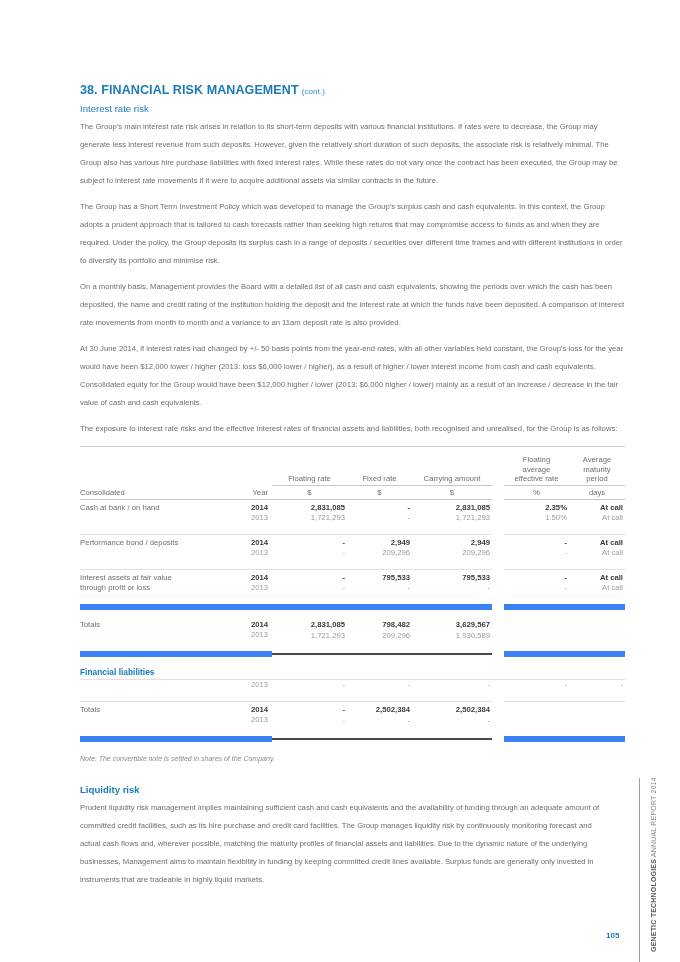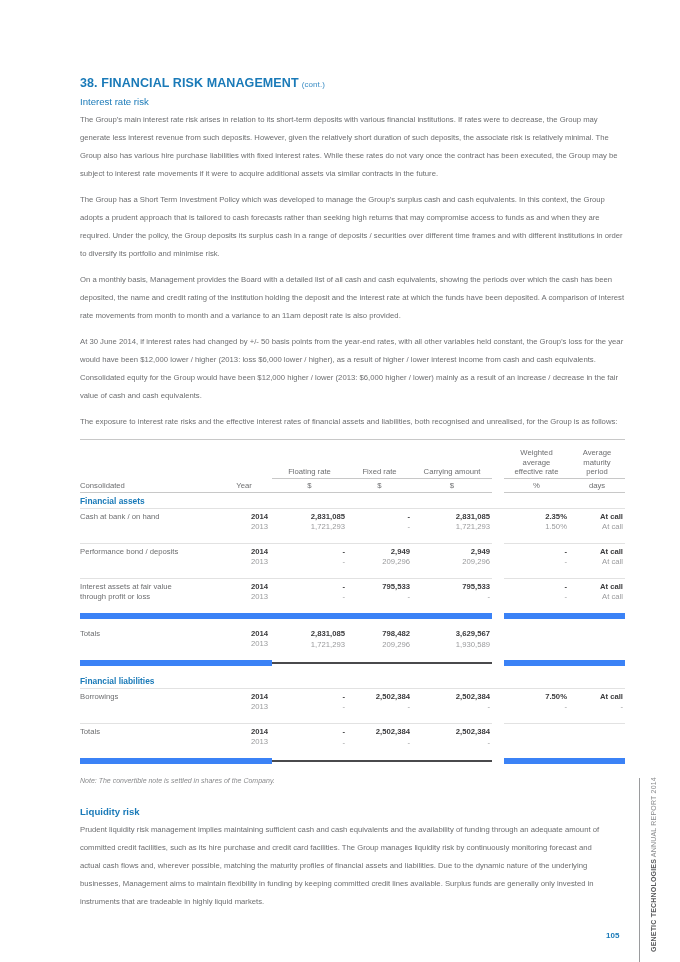--- a/index.html
+++ b/index.html
@@ -5,7 +5,7 @@
   html, body { margin: 0; padding: 0; background: #ffffff; }
   body { width: 680px; height: 962px; position: relative; overflow: hidden;
          font-family: "Liberation Sans", "DejaVu Sans", sans-serif; color: #6d6e70; }
-  .page { position: absolute; left: 80px; top: 76px; width: 545px; }
+  .page { position: absolute; left: 80px; top: 83px; width: 545px; }
   h1 { margin: 0; font-size: 12.5px; font-weight: bold; color: #1a7ab8; letter-spacing: 0.1px; }
   h1 .cont { font-size: 8px; font-weight: normal; color: #3a8cc4; margin-left: 3px; }
   h2 { margin: 0; font-size: 9.6px; font-weight: normal; color: #1a7ab8; }

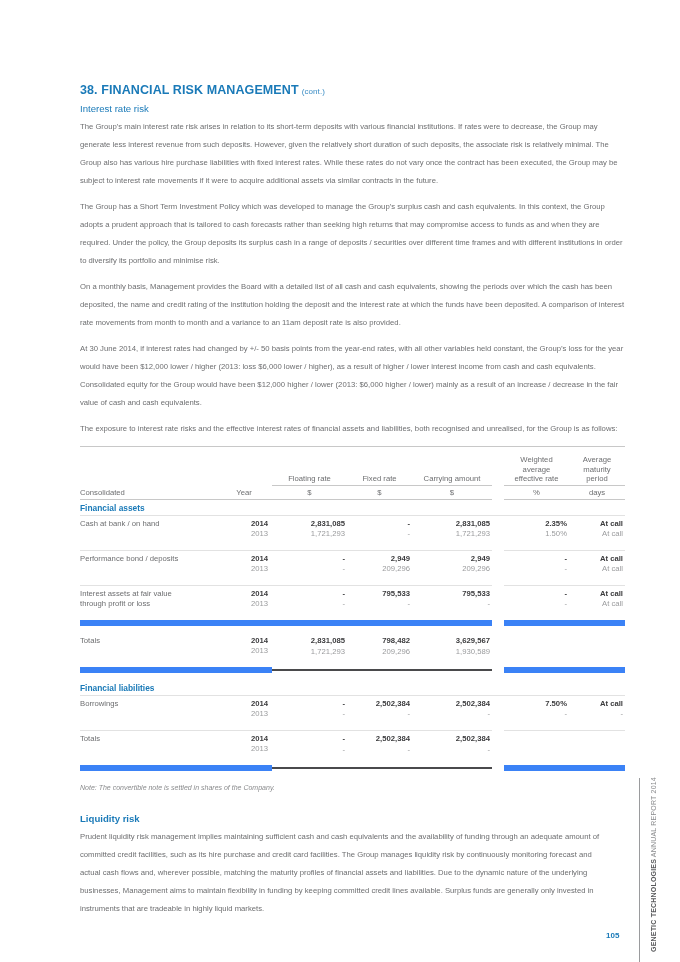--- a/index.html
+++ b/index.html
@@ -78,7 +78,7 @@
       <th class="ul">Carrying amount</th>
       <th></th>
       <th class="ul">
-        <div>Weighted</div>
+        <div>Floating</div>
         <div>average</div>
         <div>effective rate</div>
       </th>

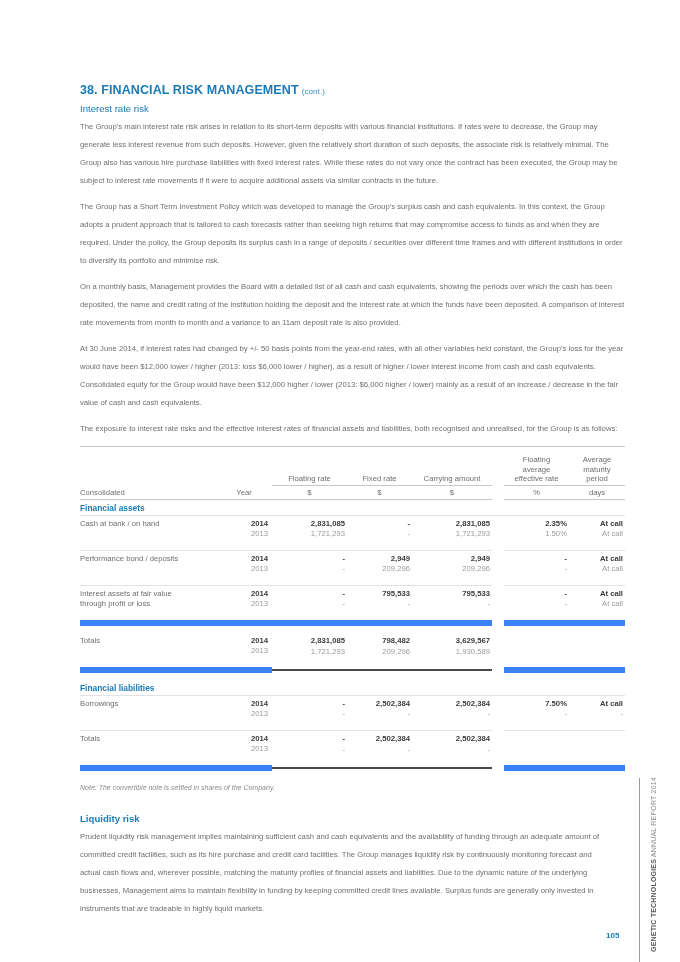--- a/index.html
+++ b/index.html
@@ -23,7 +23,7 @@
   .hdr1 .ul { border-bottom: 1px solid #c8c8c8; }
   .hdr2 td { text-align: center; border-bottom: 1px solid #c8c8c8; padding: 2px 0 2px; }
   .hdr2 td.lbl { text-align: left; }
-  .hdr2 td.yr { text-align: center; padding-right: 4px; }
+  .hdr2 td.yr { text-align: right; padding-right: 4px; }
   .sect td { color: #1a7ab8; font-weight: bold; font-size: 8.4px; padding: 3px 0 2px; border-bottom: 1px solid #e2e2e2; }
   .r14 td { padding-top: 3px; line-height: 10px; }
   .r14 .v { color: #3b3b3d; font-weight: bold; }

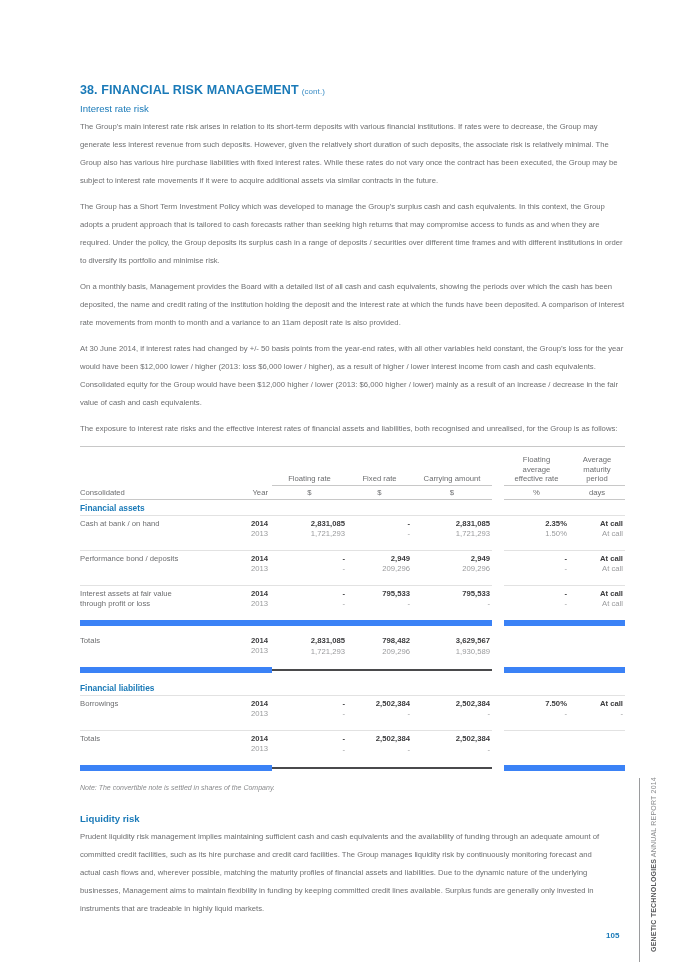--- a/index.html
+++ b/index.html
@@ -98,9 +98,6 @@
       <td>%</td>
       <td>days</td>
     </tr>
-    <tr class="sect">
-          <td colspan="8">Financial assets</td>
-        </tr>
 
     <tr class="r14">
       <td>Cash at bank / on hand</td>

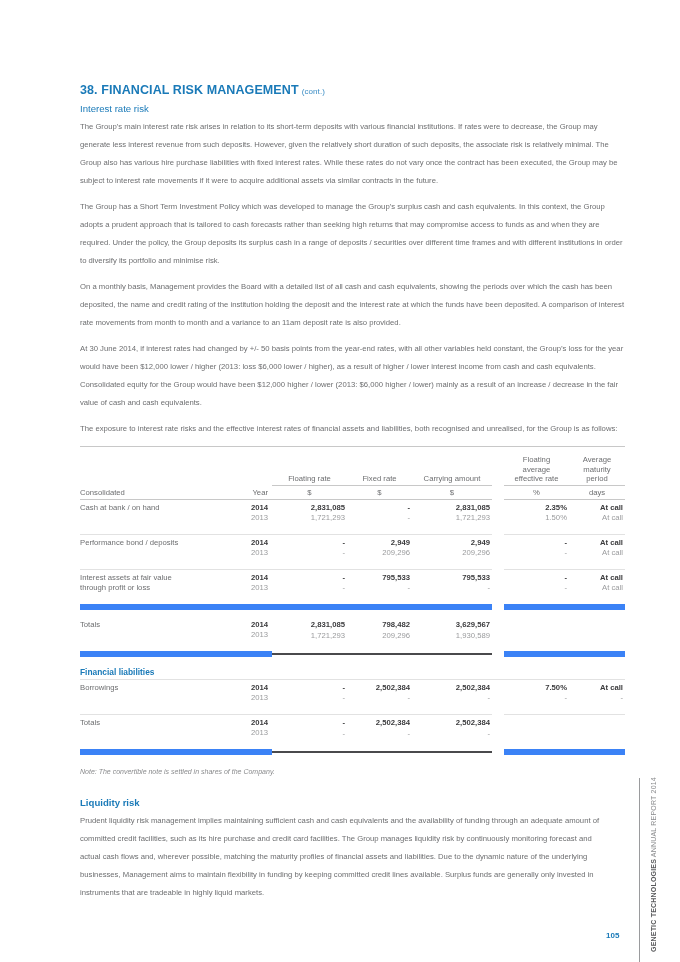--- a/index.html
+++ b/index.html
@@ -193,16 +193,6 @@
           <td colspan="8">Financial liabilities</td>
         </tr>
 
-    <tr class="r14">
-      <td>Borrowings</td>
-      <td class="c-year v">2014</td>
-      <td class="numcell v">-</td>
-      <td class="numcell v">2,502,384</td>
-      <td class="numcell v">2,502,384</td>
-      <td></td>
-      <td class="numcell v">7.50%</td>
-      <td class="numcell v">At call</td>
-    </tr>
     <tr class="r13 sep">
       <td class="cell"></td>
       <td class="cell c-year">2013</td>

